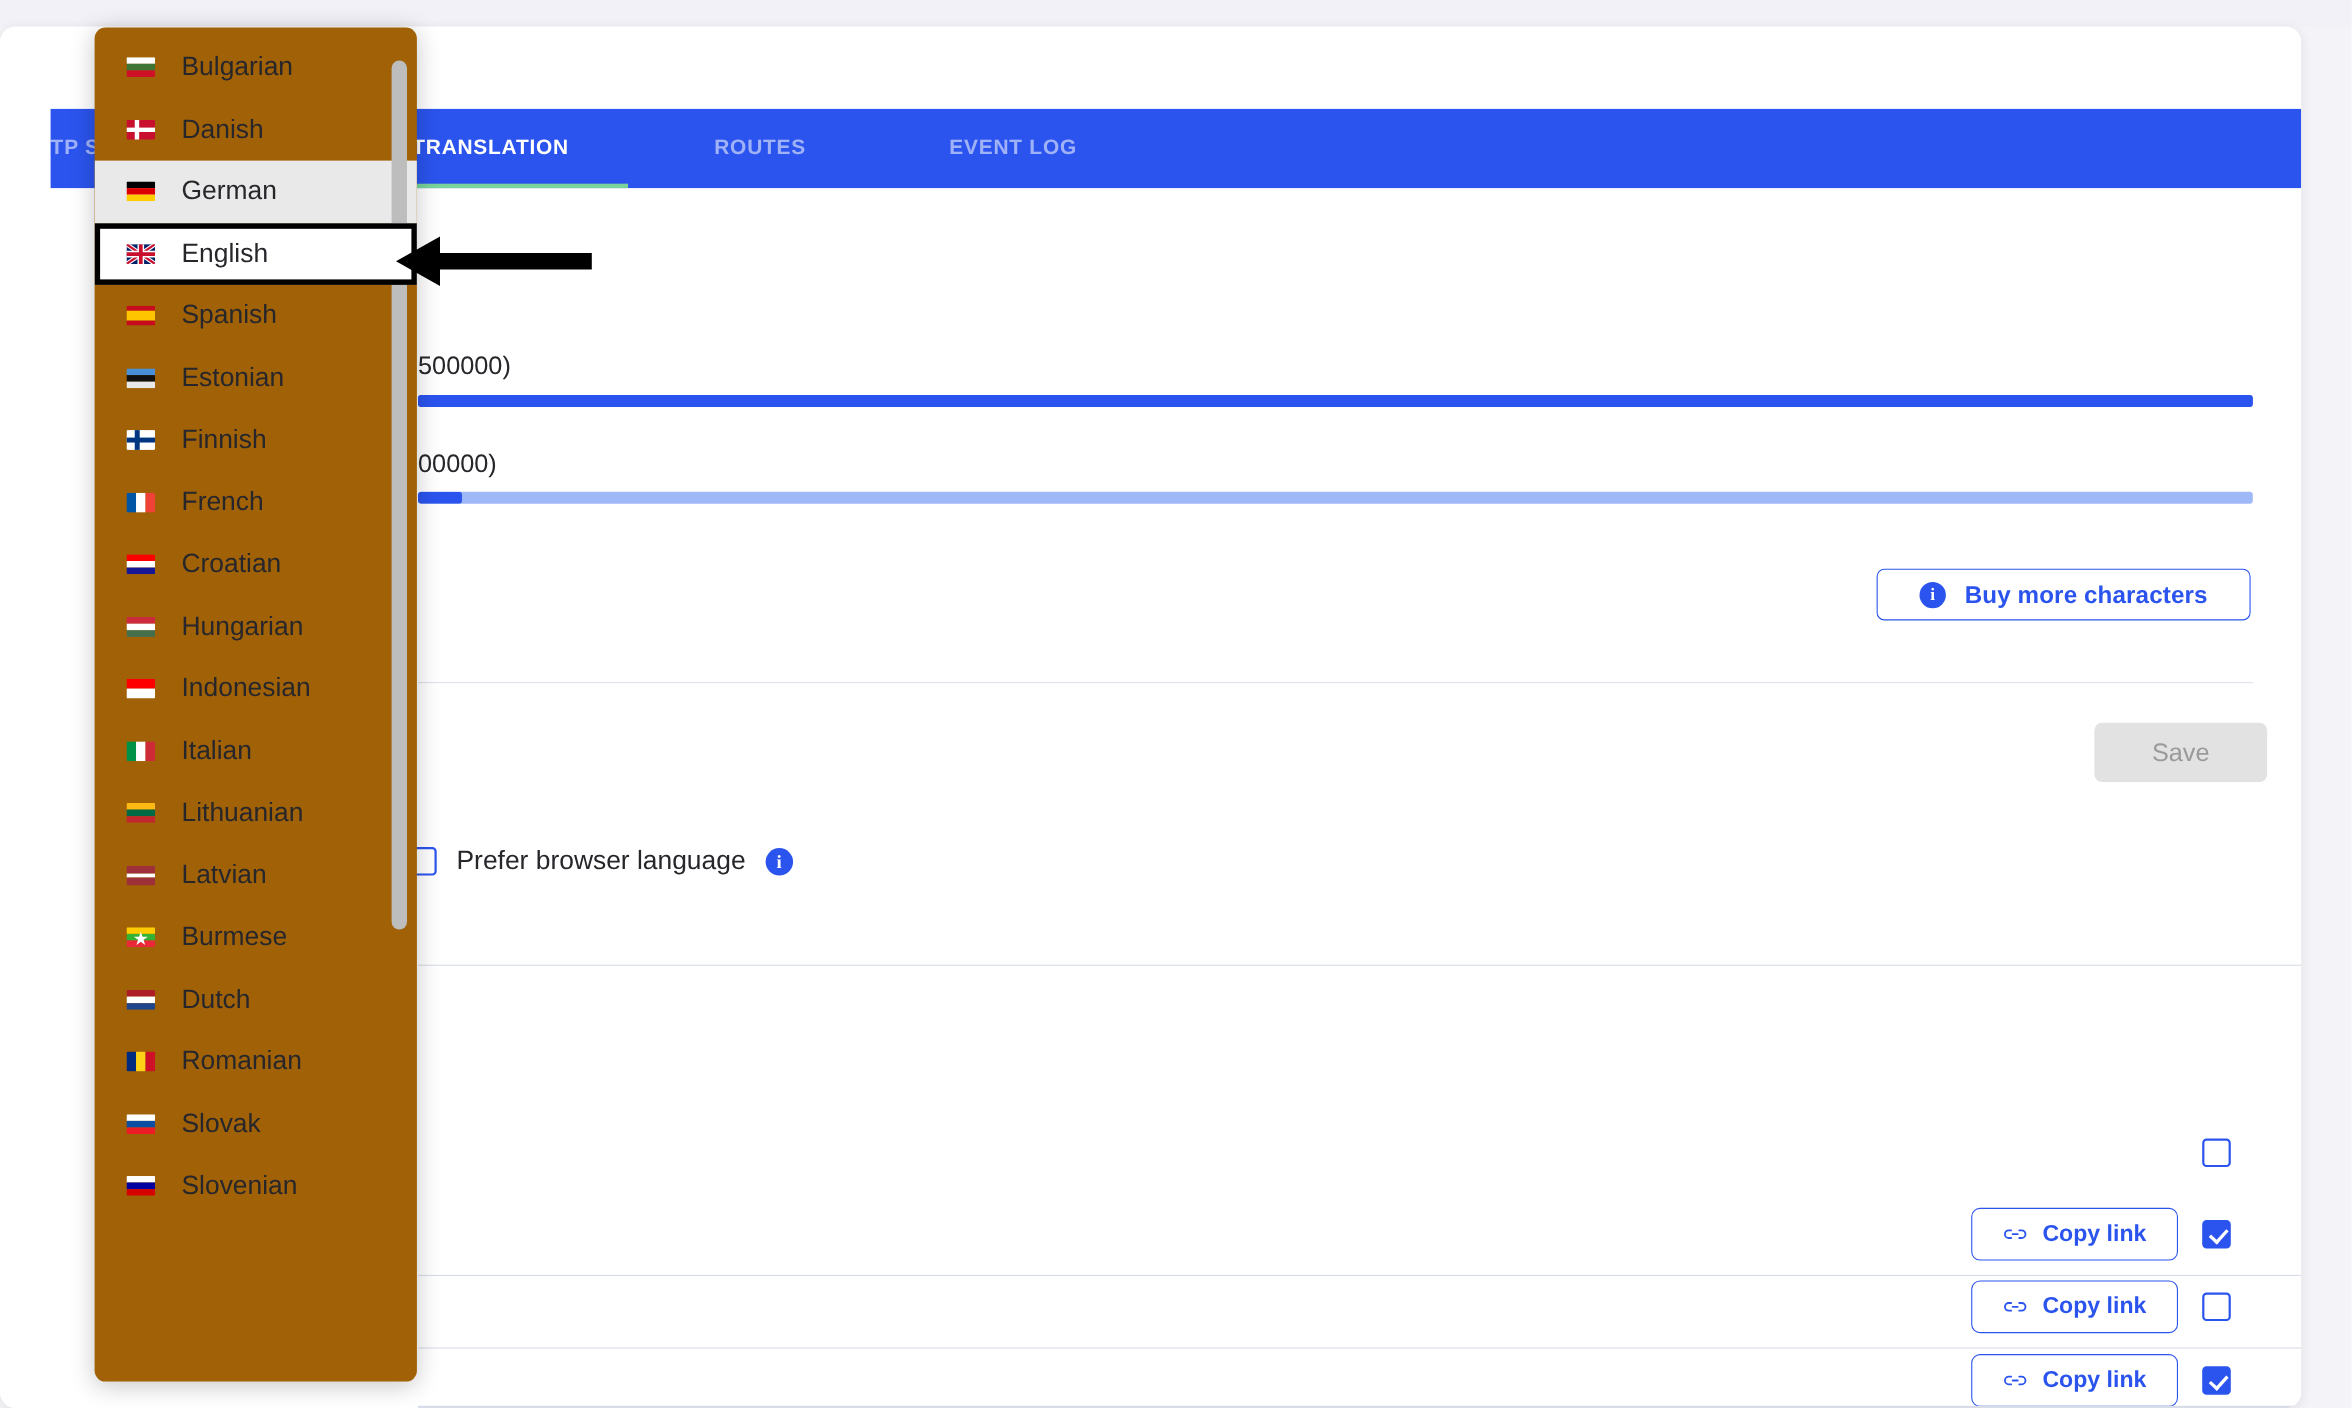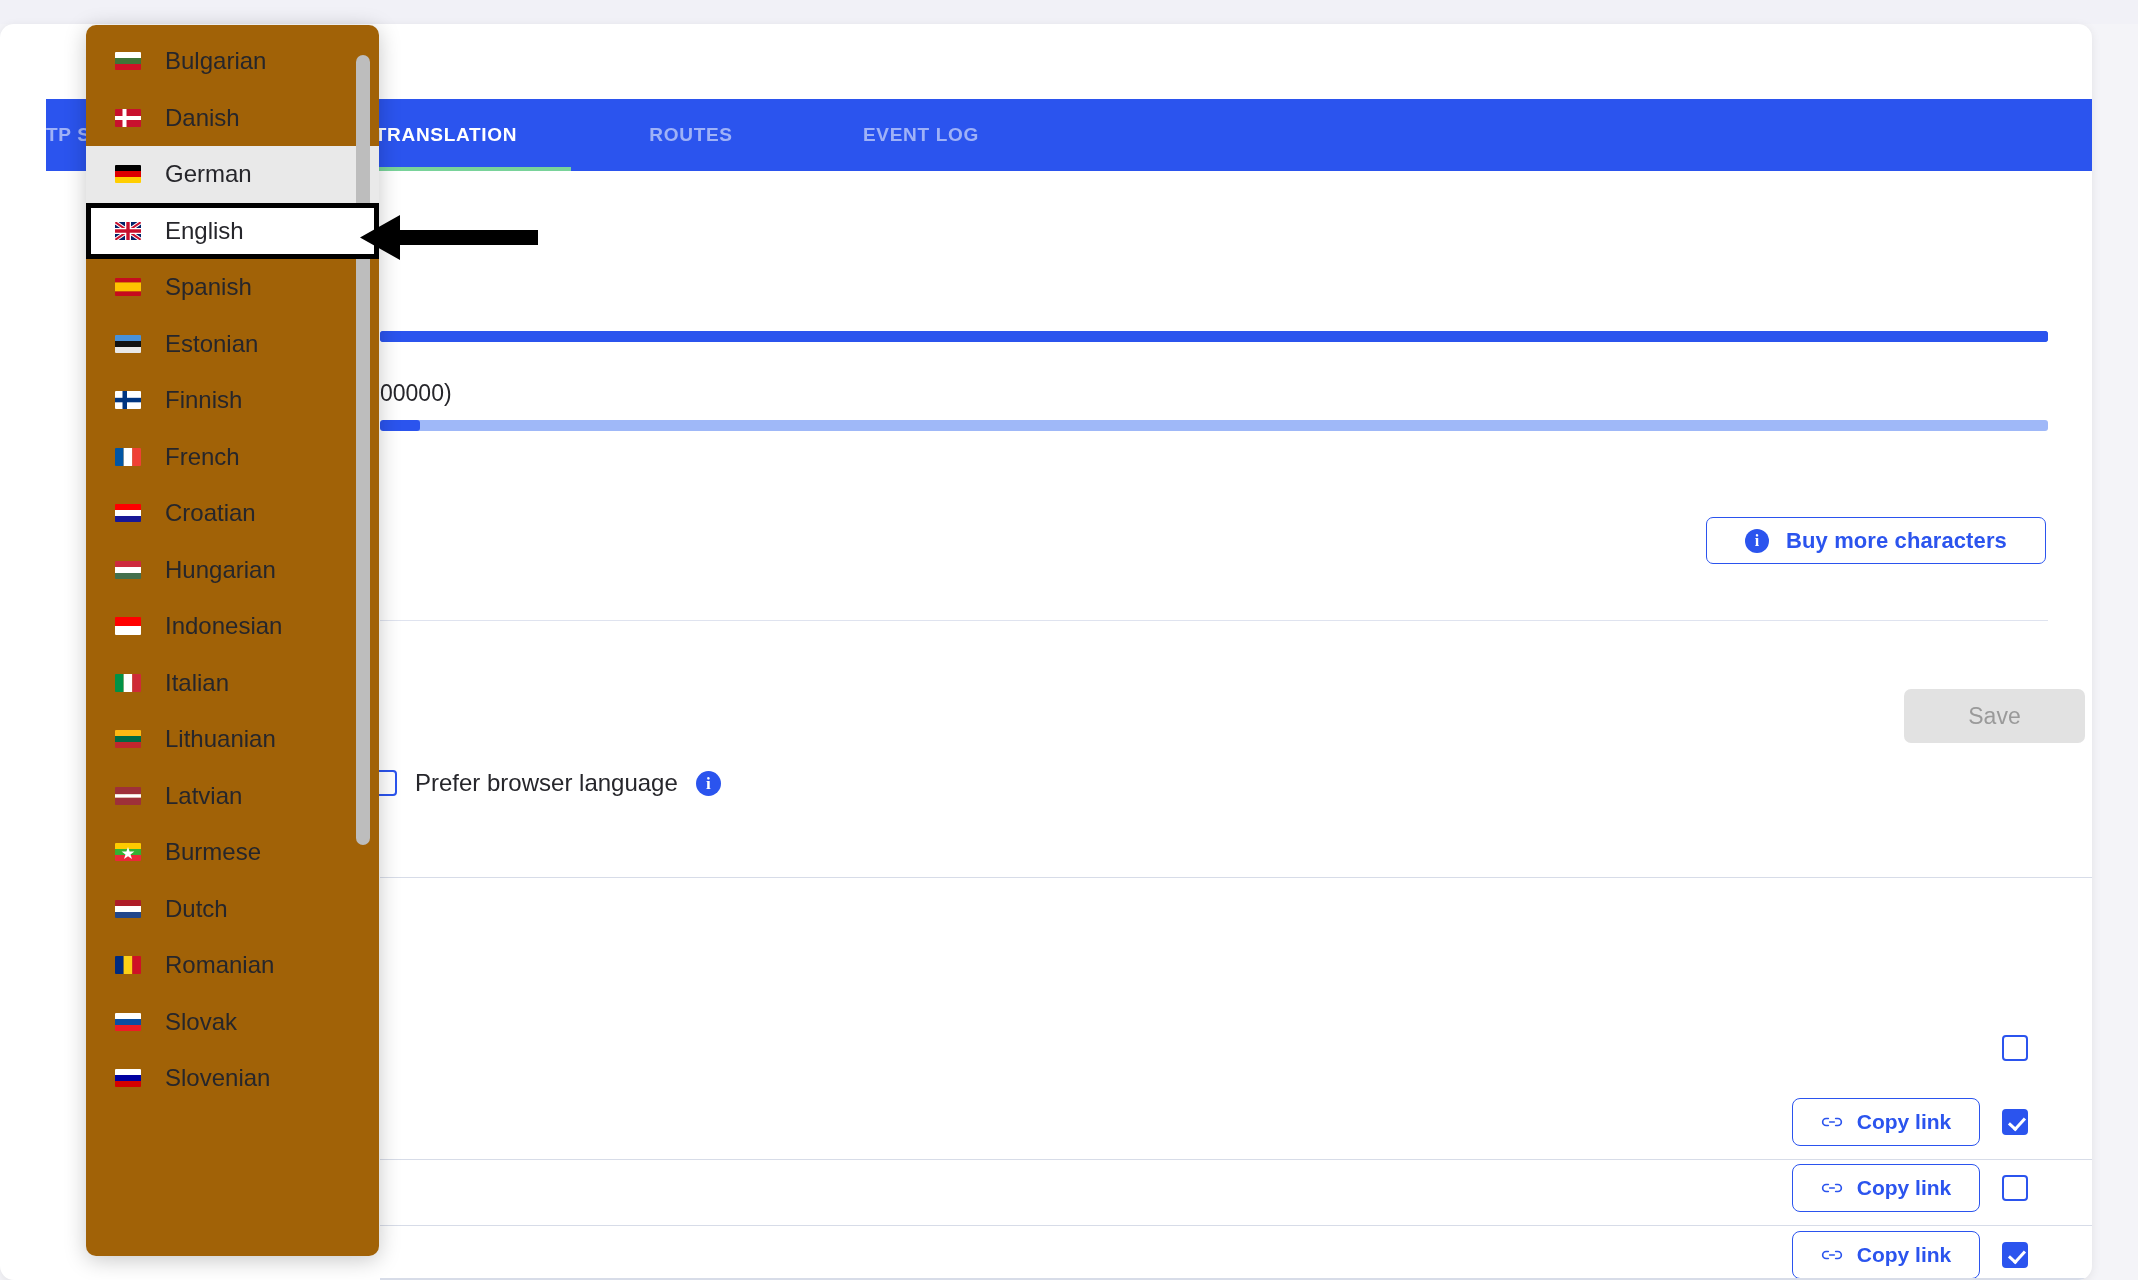--- a/index.html
+++ b/index.html
@@ -362,6 +362,7 @@
     </div>
 
     <div class="usage-block">
+      <div class="usage-label">500000)</div>
       <div class="bar-track full">
         <div class="bar-fill" id="bar1" style="width: 100%;"></div>
       </div>

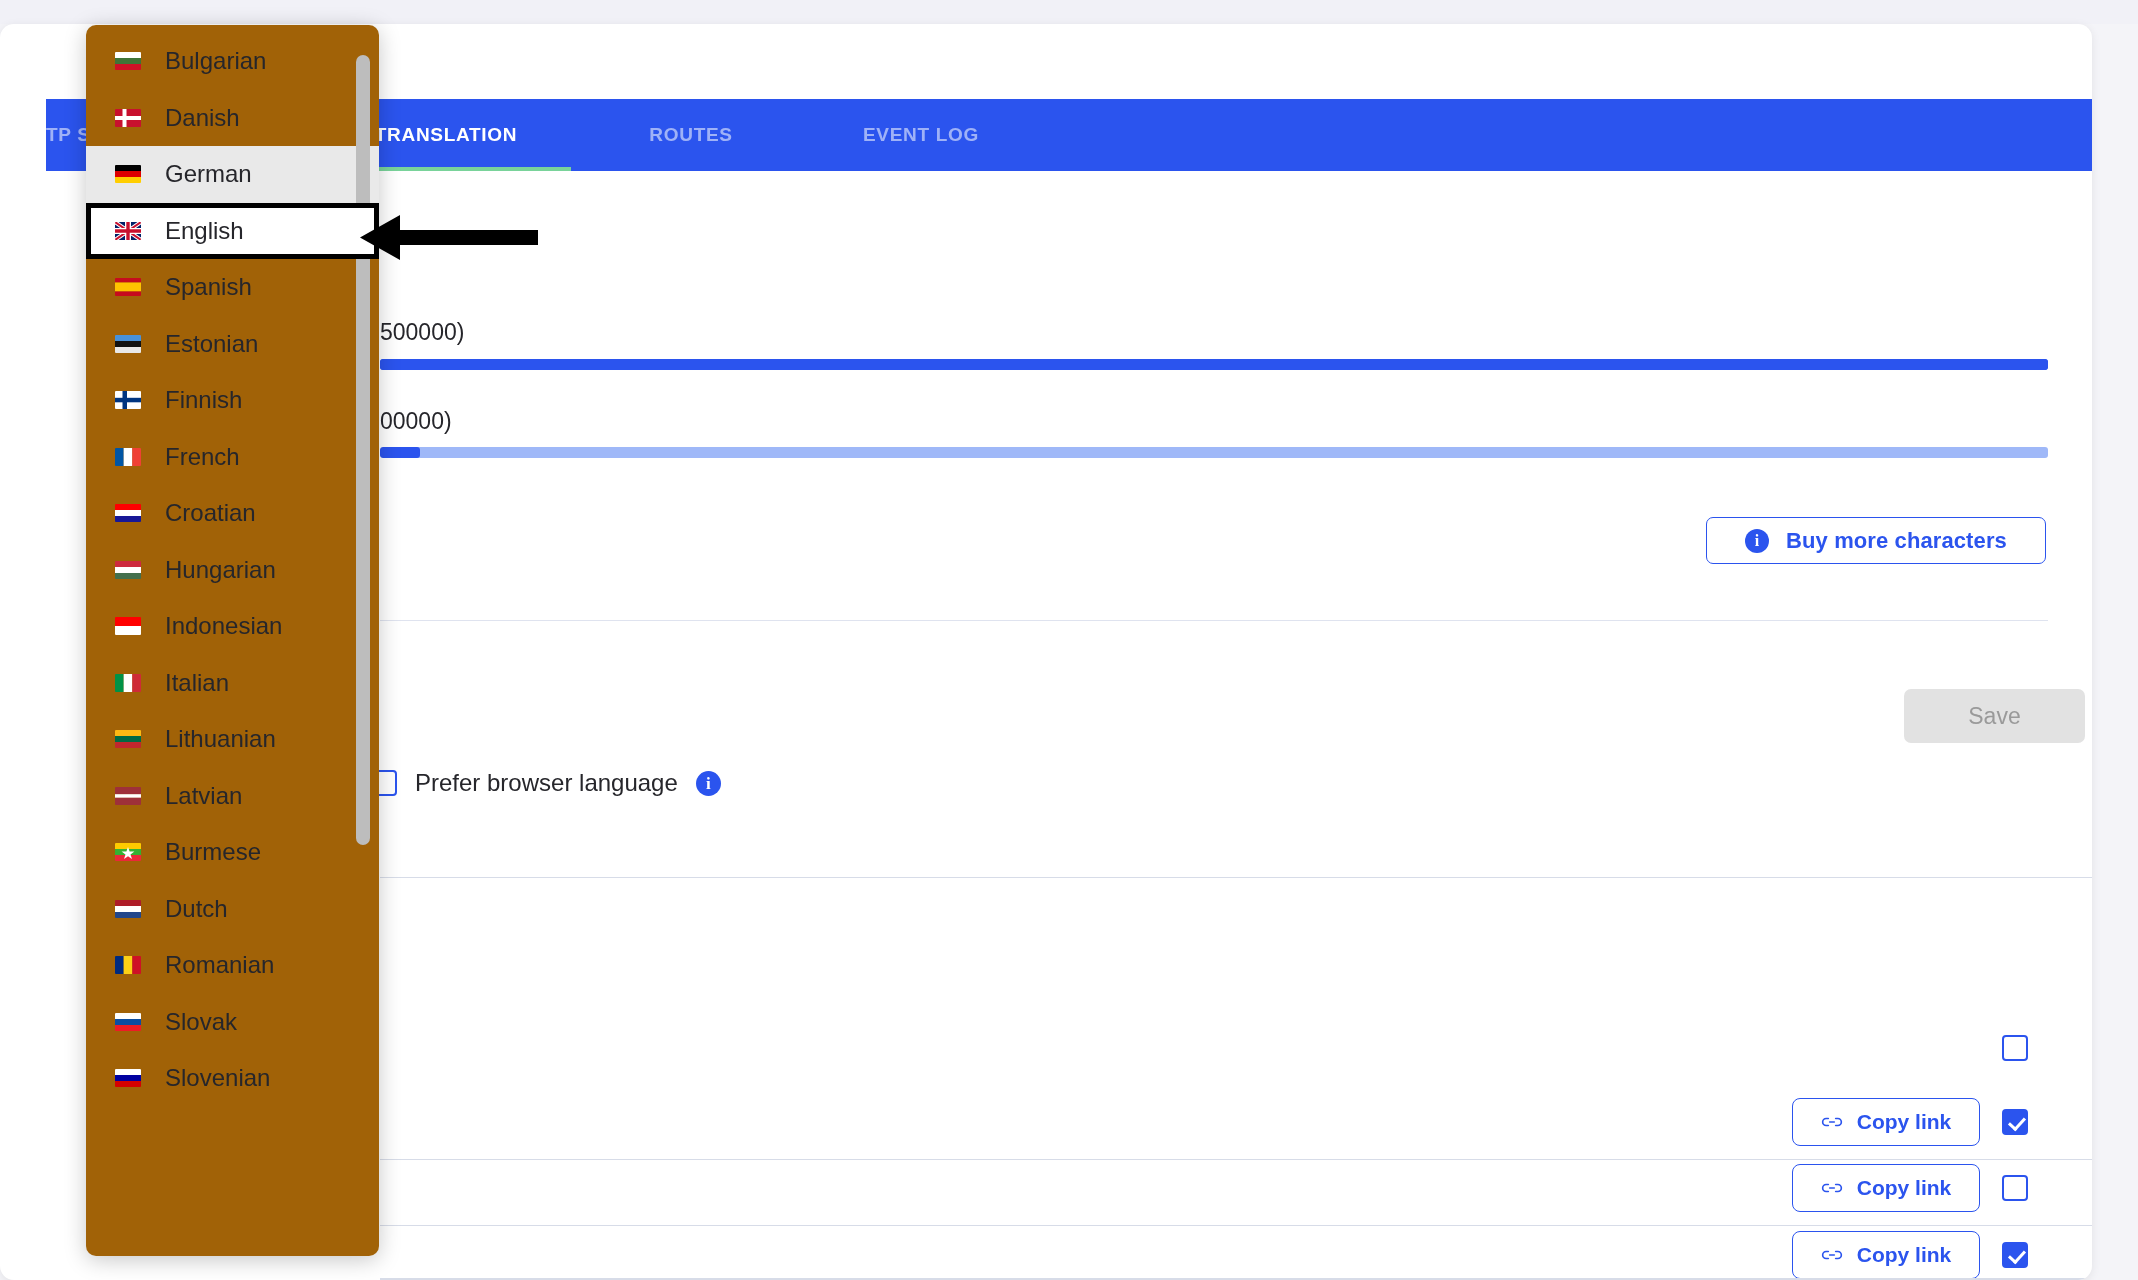--- a/index.html
+++ b/index.html
@@ -169,8 +169,8 @@
   .save-btn {
     position: absolute;
     left: 1904px;
-    top: 665px;
-    width: 181px;
+    top: 633px;
+    width: 157px;
     height: 54px;
     background: #e2e2e2;
     border: none;

